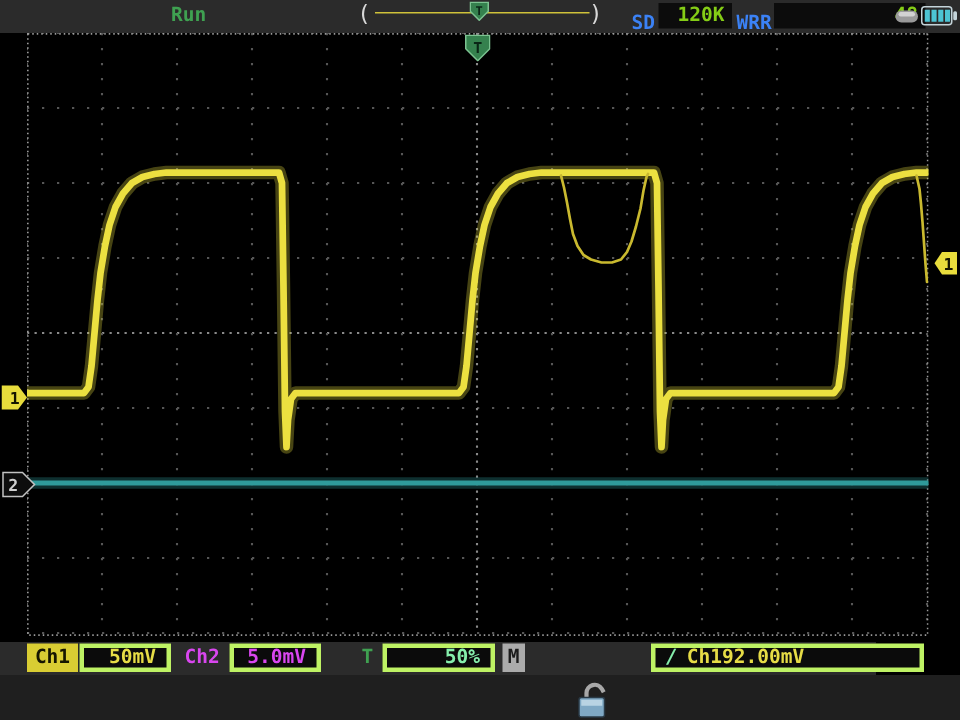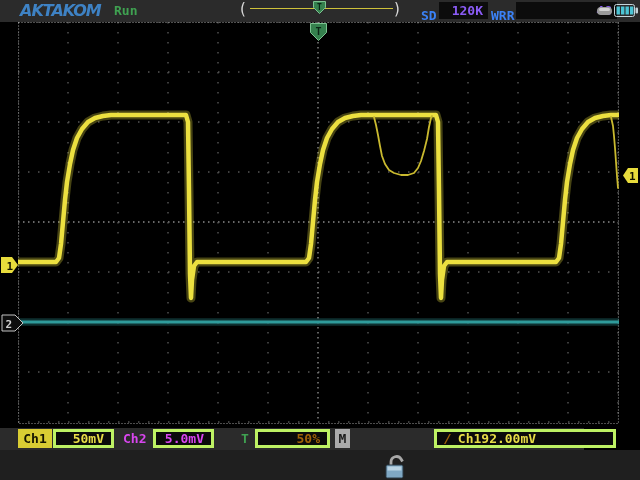--- a/index.html
+++ b/index.html
@@ -41,7 +41,6 @@
 <div id="scope">
 
   <div id="topbar">
-    <span id="logo">AKTAKOM</span>
     <span id="run-status">Run</span>
 
     <span class="bracket" style="left:240px">(</span>

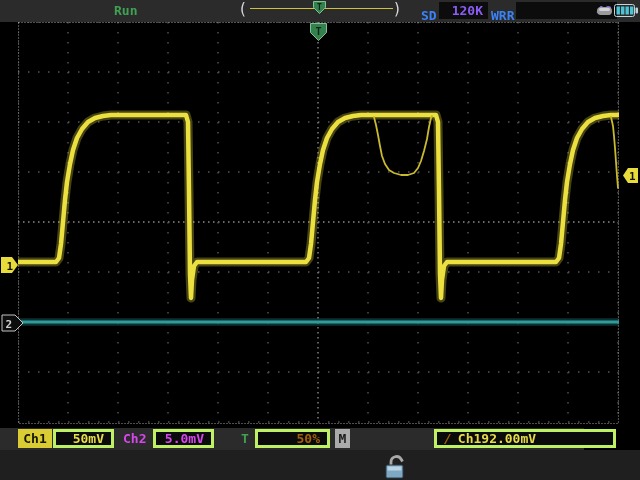--- a/index.html
+++ b/index.html
@@ -13,7 +13,7 @@
   .bracket{position:absolute;top:0;font-size:15px;color:#d8d8d8;font-family:"DejaVu Sans",sans-serif;}
   #win-line{position:absolute;left:250px;top:8px;width:143px;height:1px;background:#cfc23a;}
   .tb-label{position:absolute;top:8px;font-size:13px;font-weight:bold;color:#3b82f6;}
-  .tb-box{position:absolute;top:2px;height:17px;background:#0c0c0c;color:#8b5cf6;
+  .tb-box{position:absolute;top:2px;height:17px;background:#0c0c0c;color:#84cc16;
           font-size:13px;font-weight:bold;display:flex;align-items:center;
           justify-content:flex-end;padding:0 5px;box-sizing:border-box;}
   

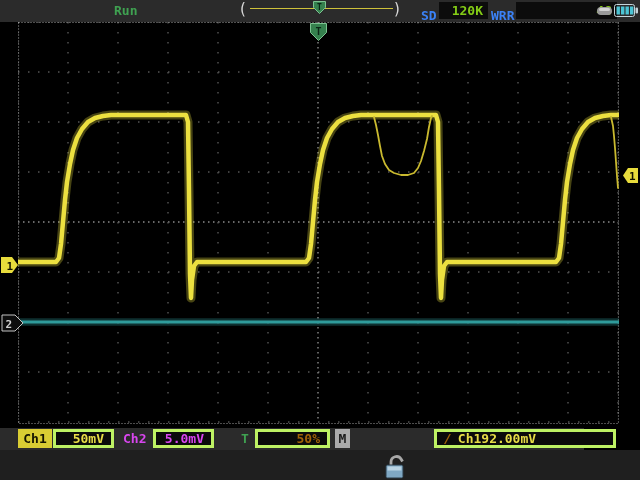--- a/index.html
+++ b/index.html
@@ -31,7 +31,7 @@
   .yellow-t{color:#e6dc46;}
   .cyan-t{color:#d946ef;text-align:right;}
   .green-t{color:#3fa151;}
-  .white-t{color:#a16207;}
+  .white-t{color:#86efac;}
   
   #footer{position:absolute;left:0;top:450px;width:640px;height:30px;background:#1f1f1f;}
 </style>

